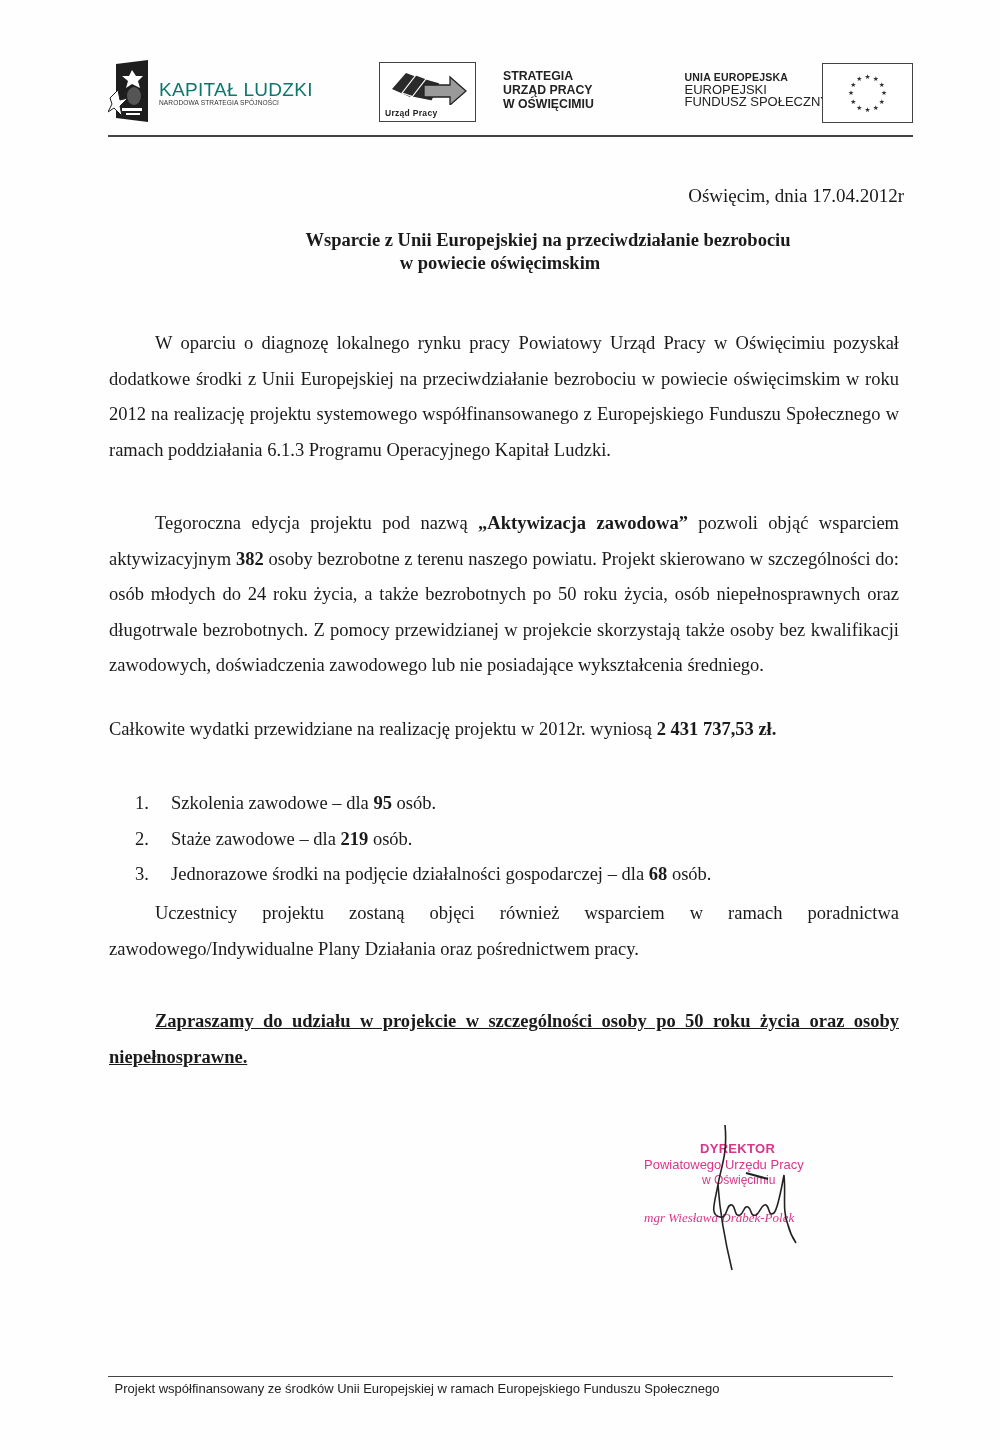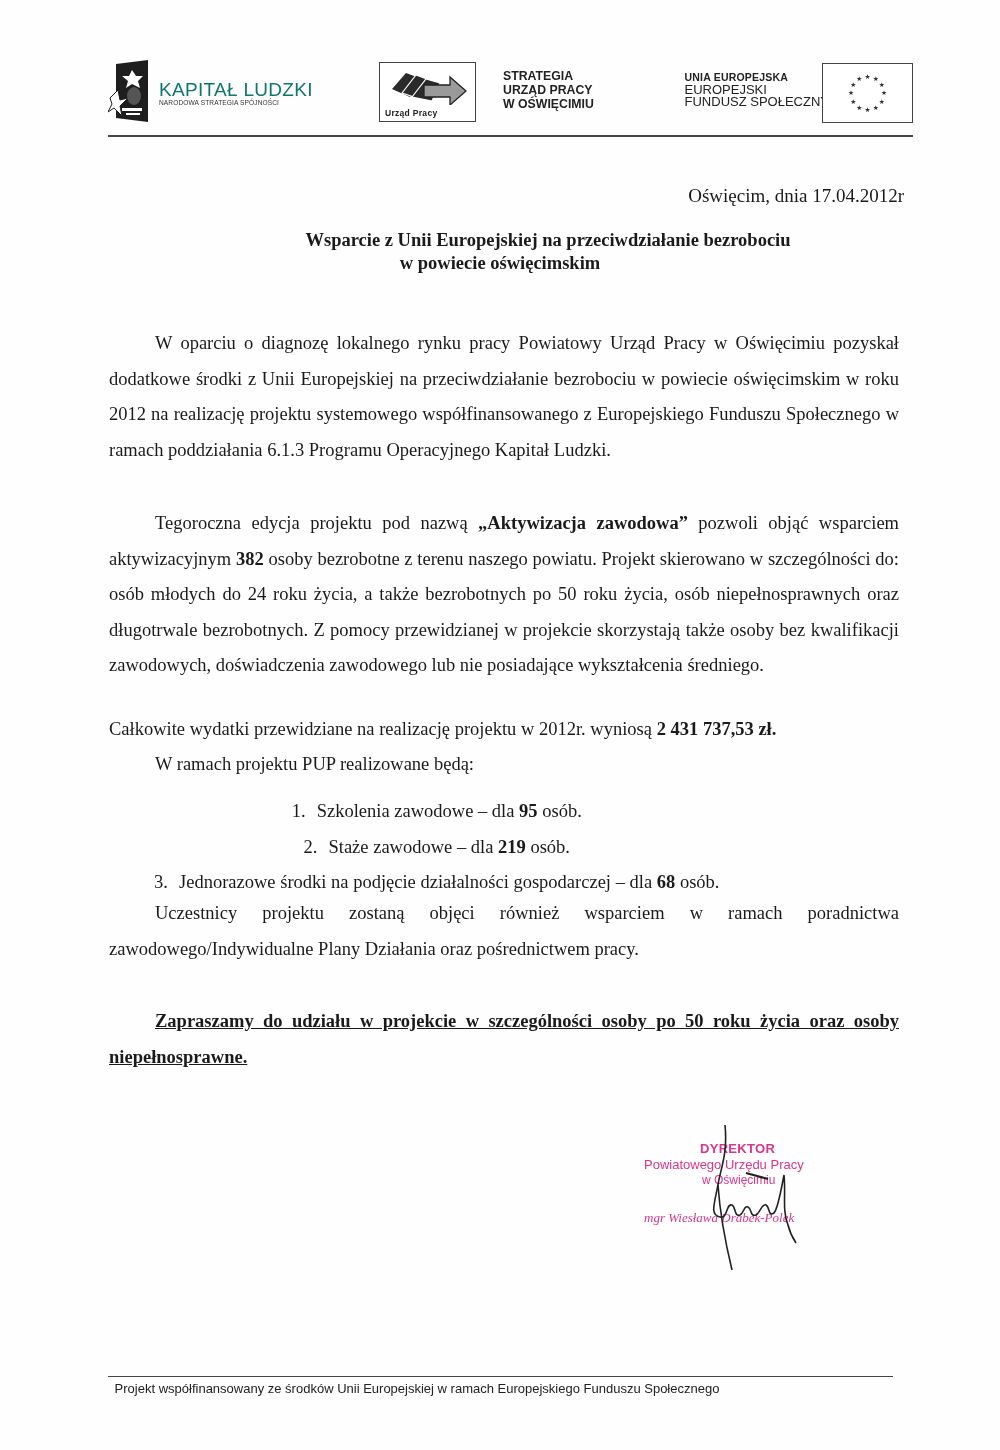--- a/index.html
+++ b/index.html
@@ -137,7 +137,6 @@
 
   <div class="total"><span>Całkowite wydatki przewidziane na realizację projektu w 2012r. wyniosą </span><b>2 431 737,53 zł.</b></div>
 
-  <div class="intro">W ramach projektu PUP realizowane będą:</div>
 
   <ol class="list">
     <li><span class="num">1.</span><span>Szkolenia zawodowe – dla </span><b>95</b><span> osób.</span></li>

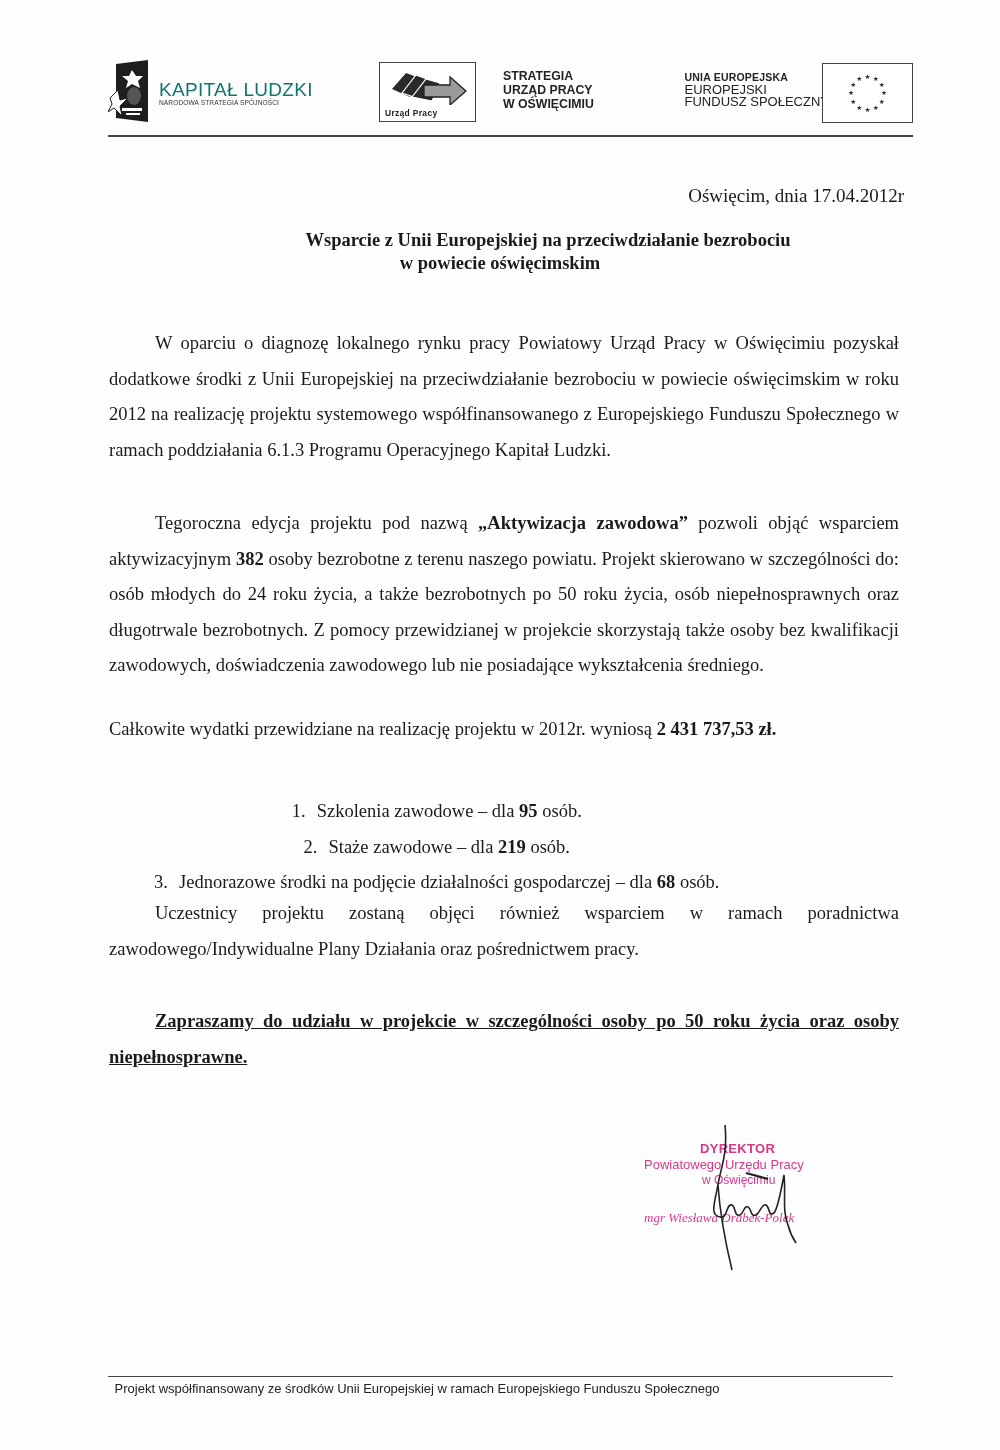--- a/index.html
+++ b/index.html
@@ -43,7 +43,7 @@
   .para .indent { display: inline-block; width: 46px; }
   .total { position: absolute; left: 109px; top: 719px; font-size: 18.5px; }
   .intro { position: absolute; left: 155px; top: 754px; font-size: 18.5px; }
-  .list { position: absolute; left: 135px; top: 786px; margin: 8px; padding: 0; list-style: none; font-size: 18.5px; text-align: center; }
+  .list { position: absolute; left: 135px; top: 786px; margin: 0; padding: 0; list-style: none; font-size: 18.5px; }
   .list li { height: 35.5px; line-height: 35.5px; }
   .list .num { display: inline-block; width: 36px; }
   .p3 { top: 896px; }

